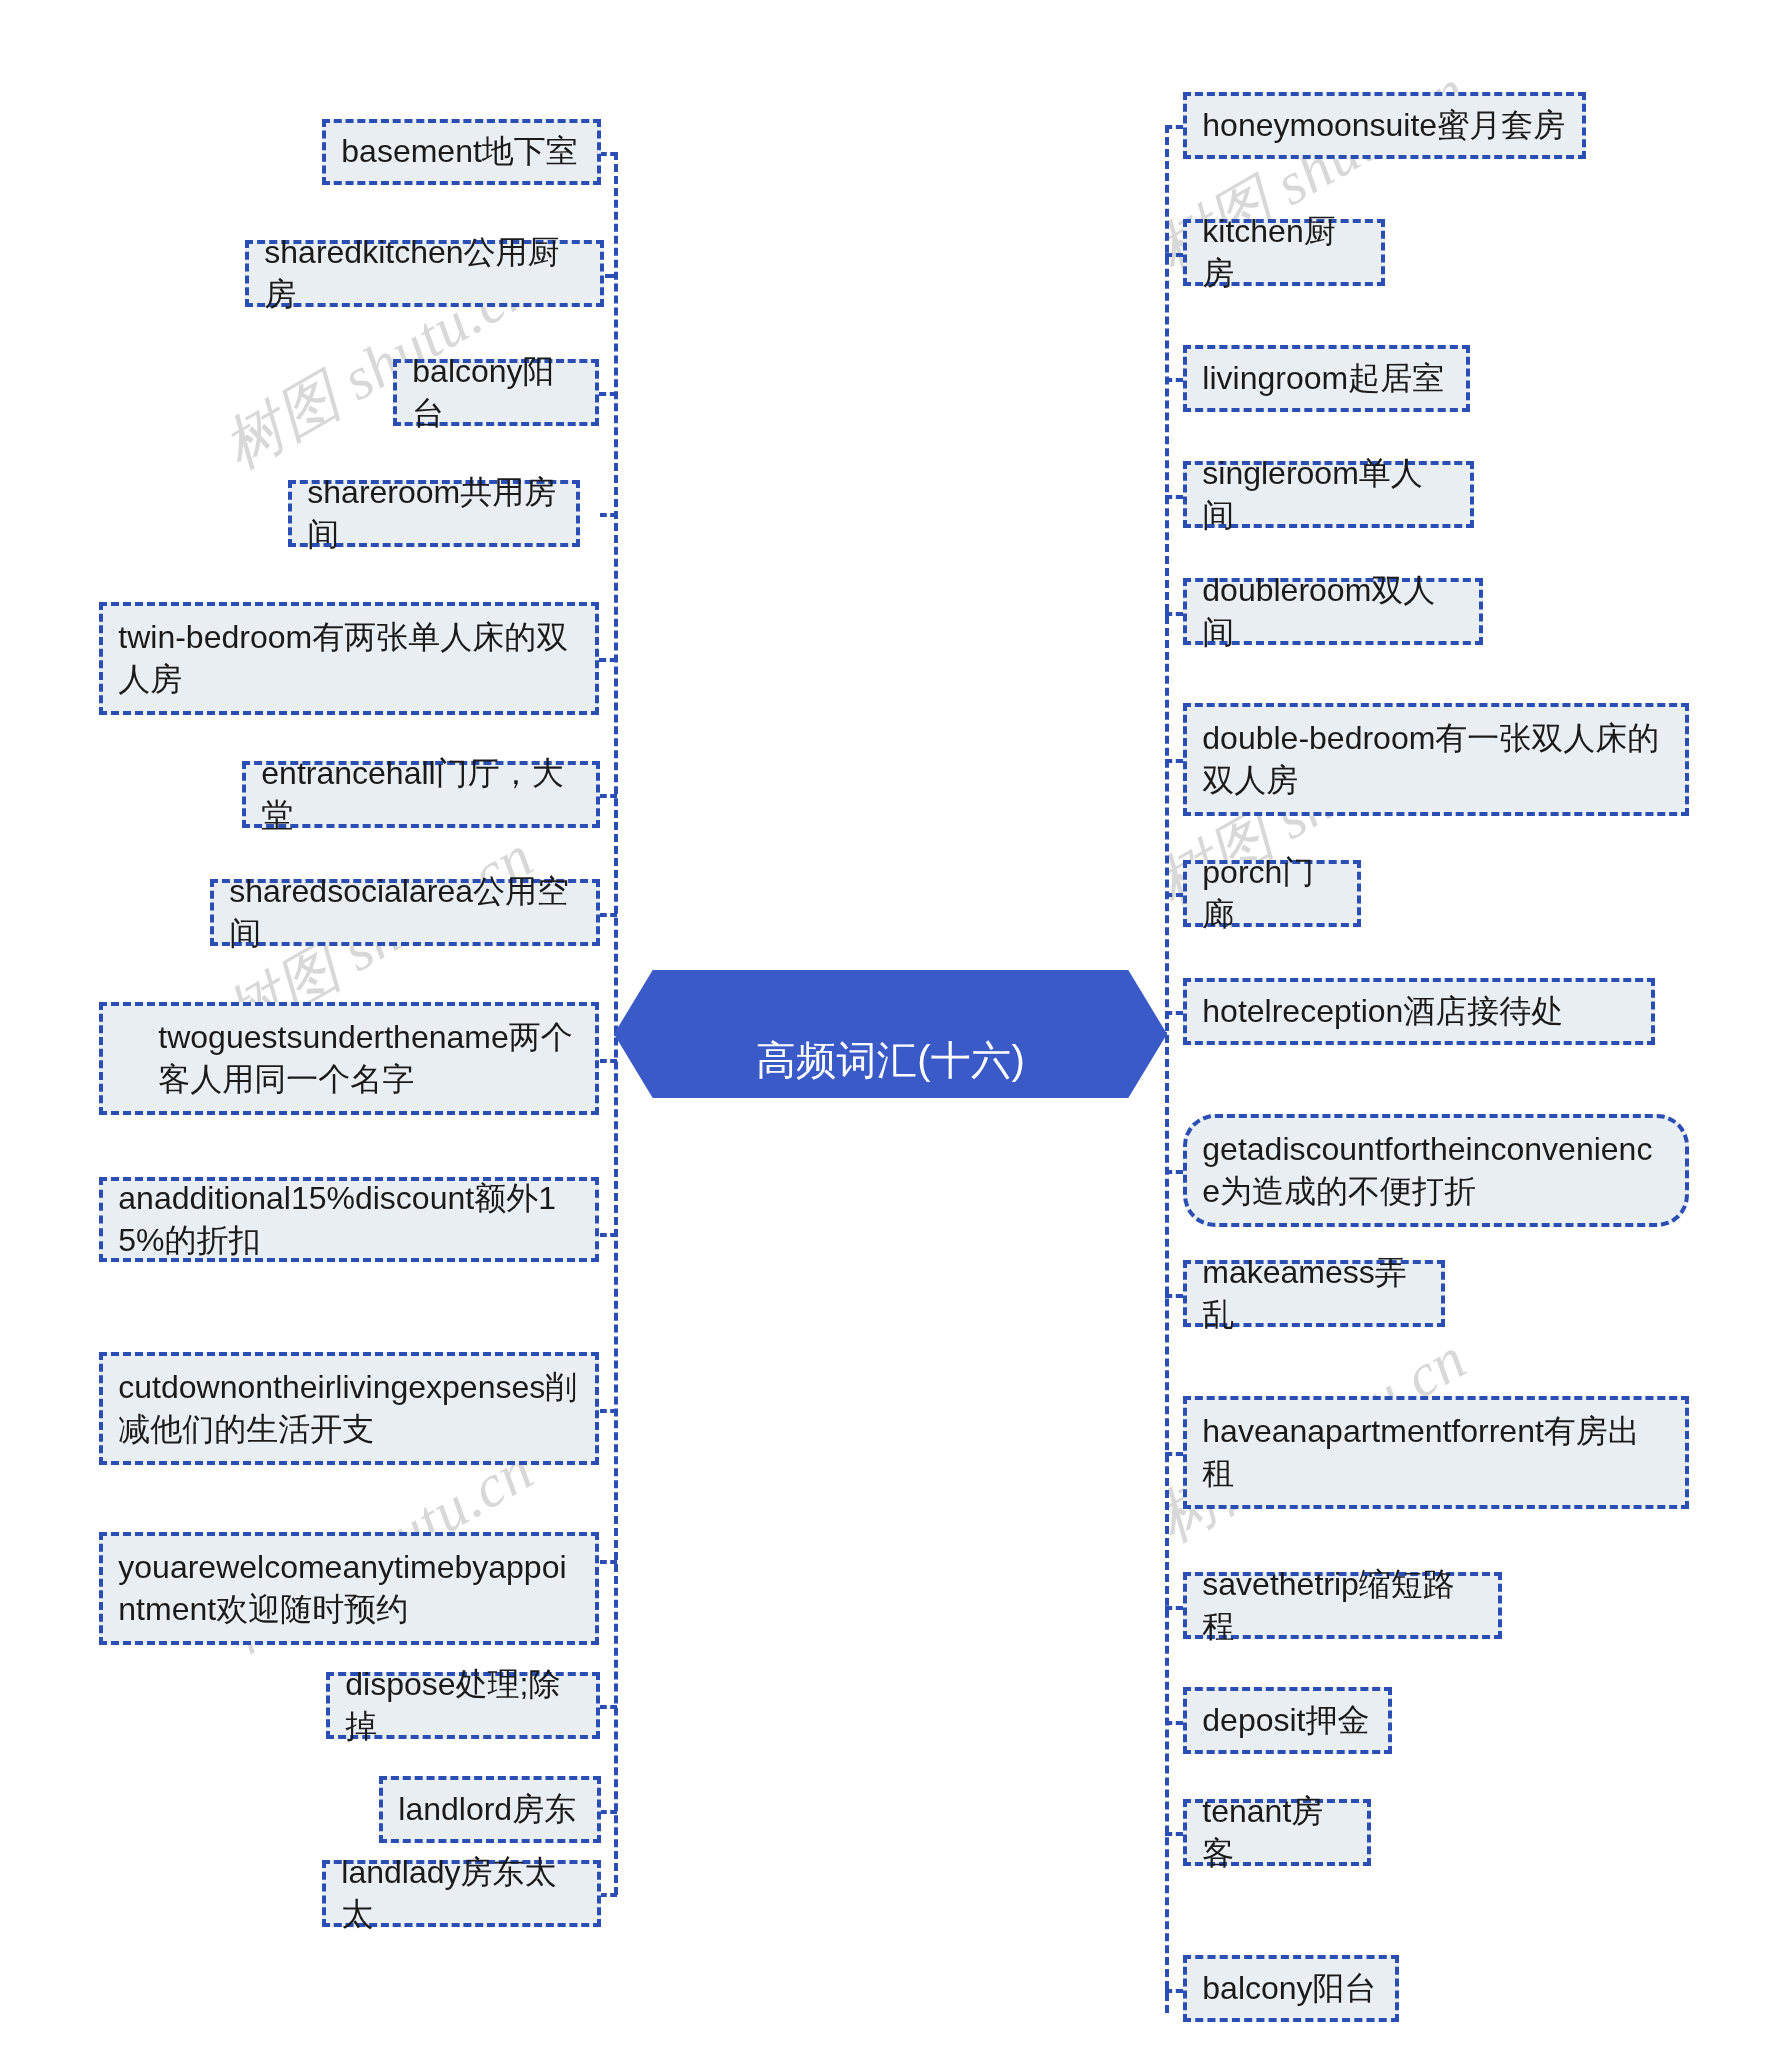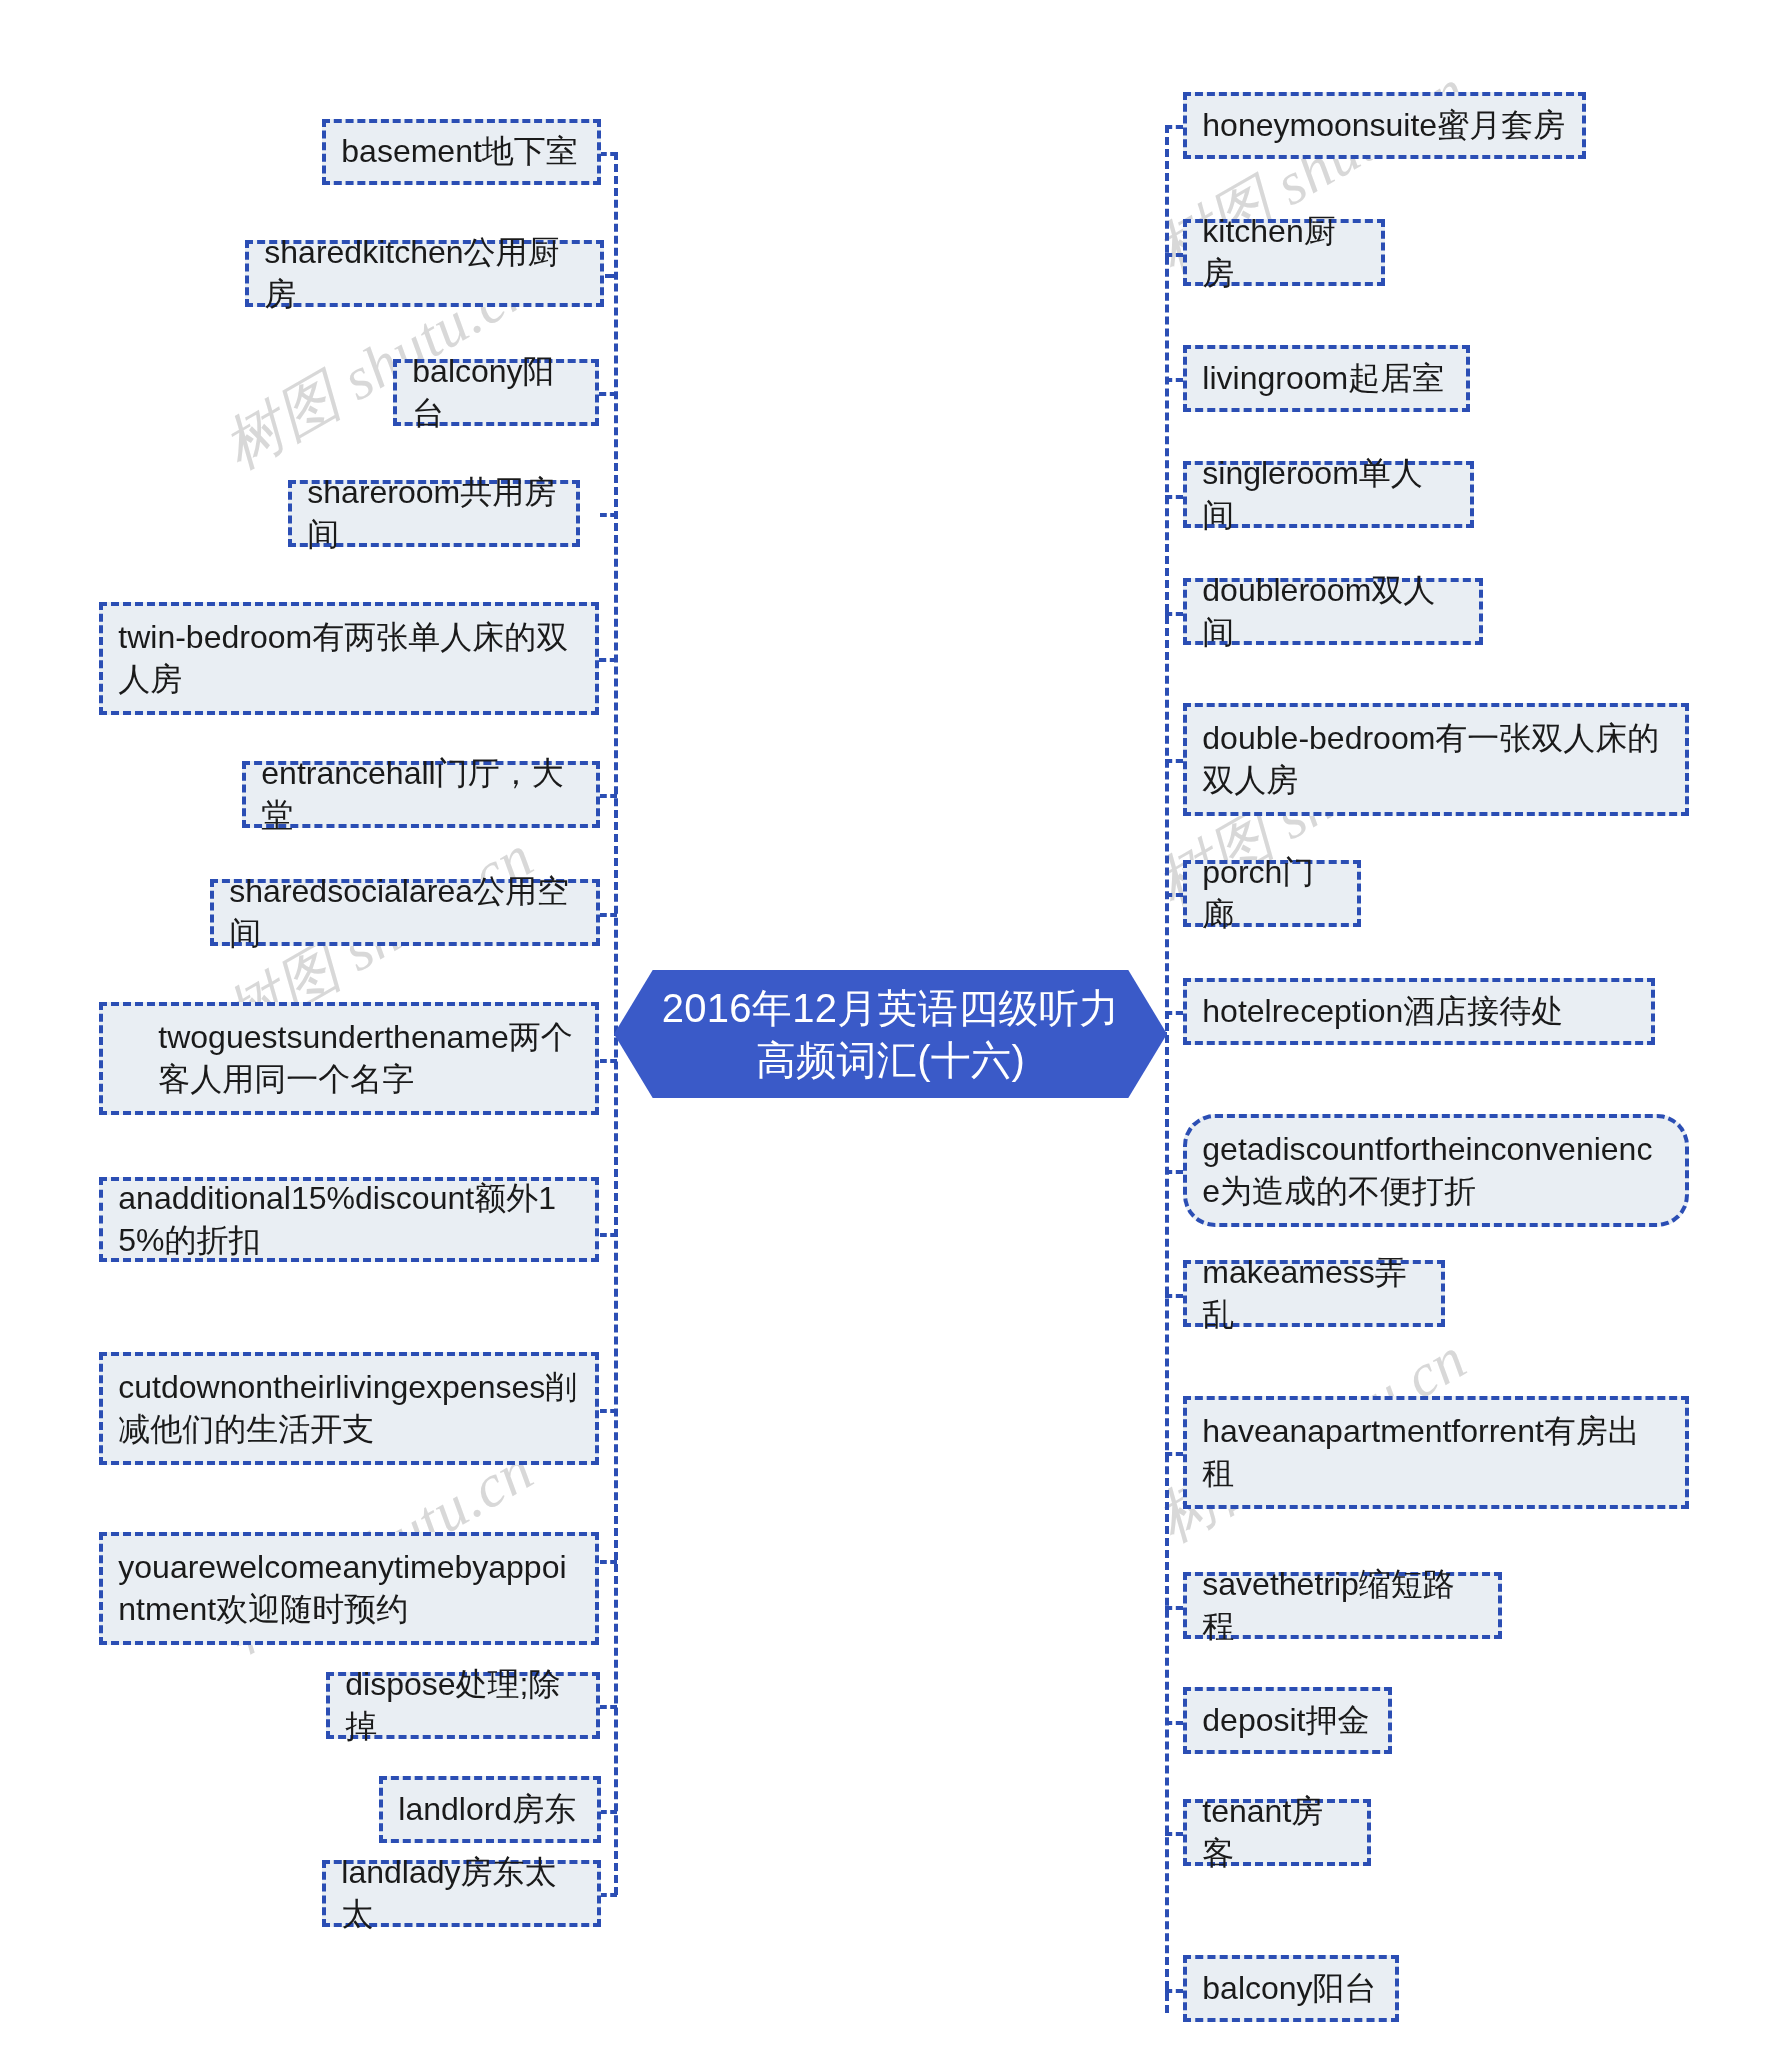--- a/index.html
+++ b/index.html
@@ -114,7 +114,7 @@
 
 <div class="center-node">
   <div class="ctxt">
-    <span>2016年12月英语四级听力</span><br>
+    <br>
     <span>高频词汇(十六)</span>
   </div>
 </div>

